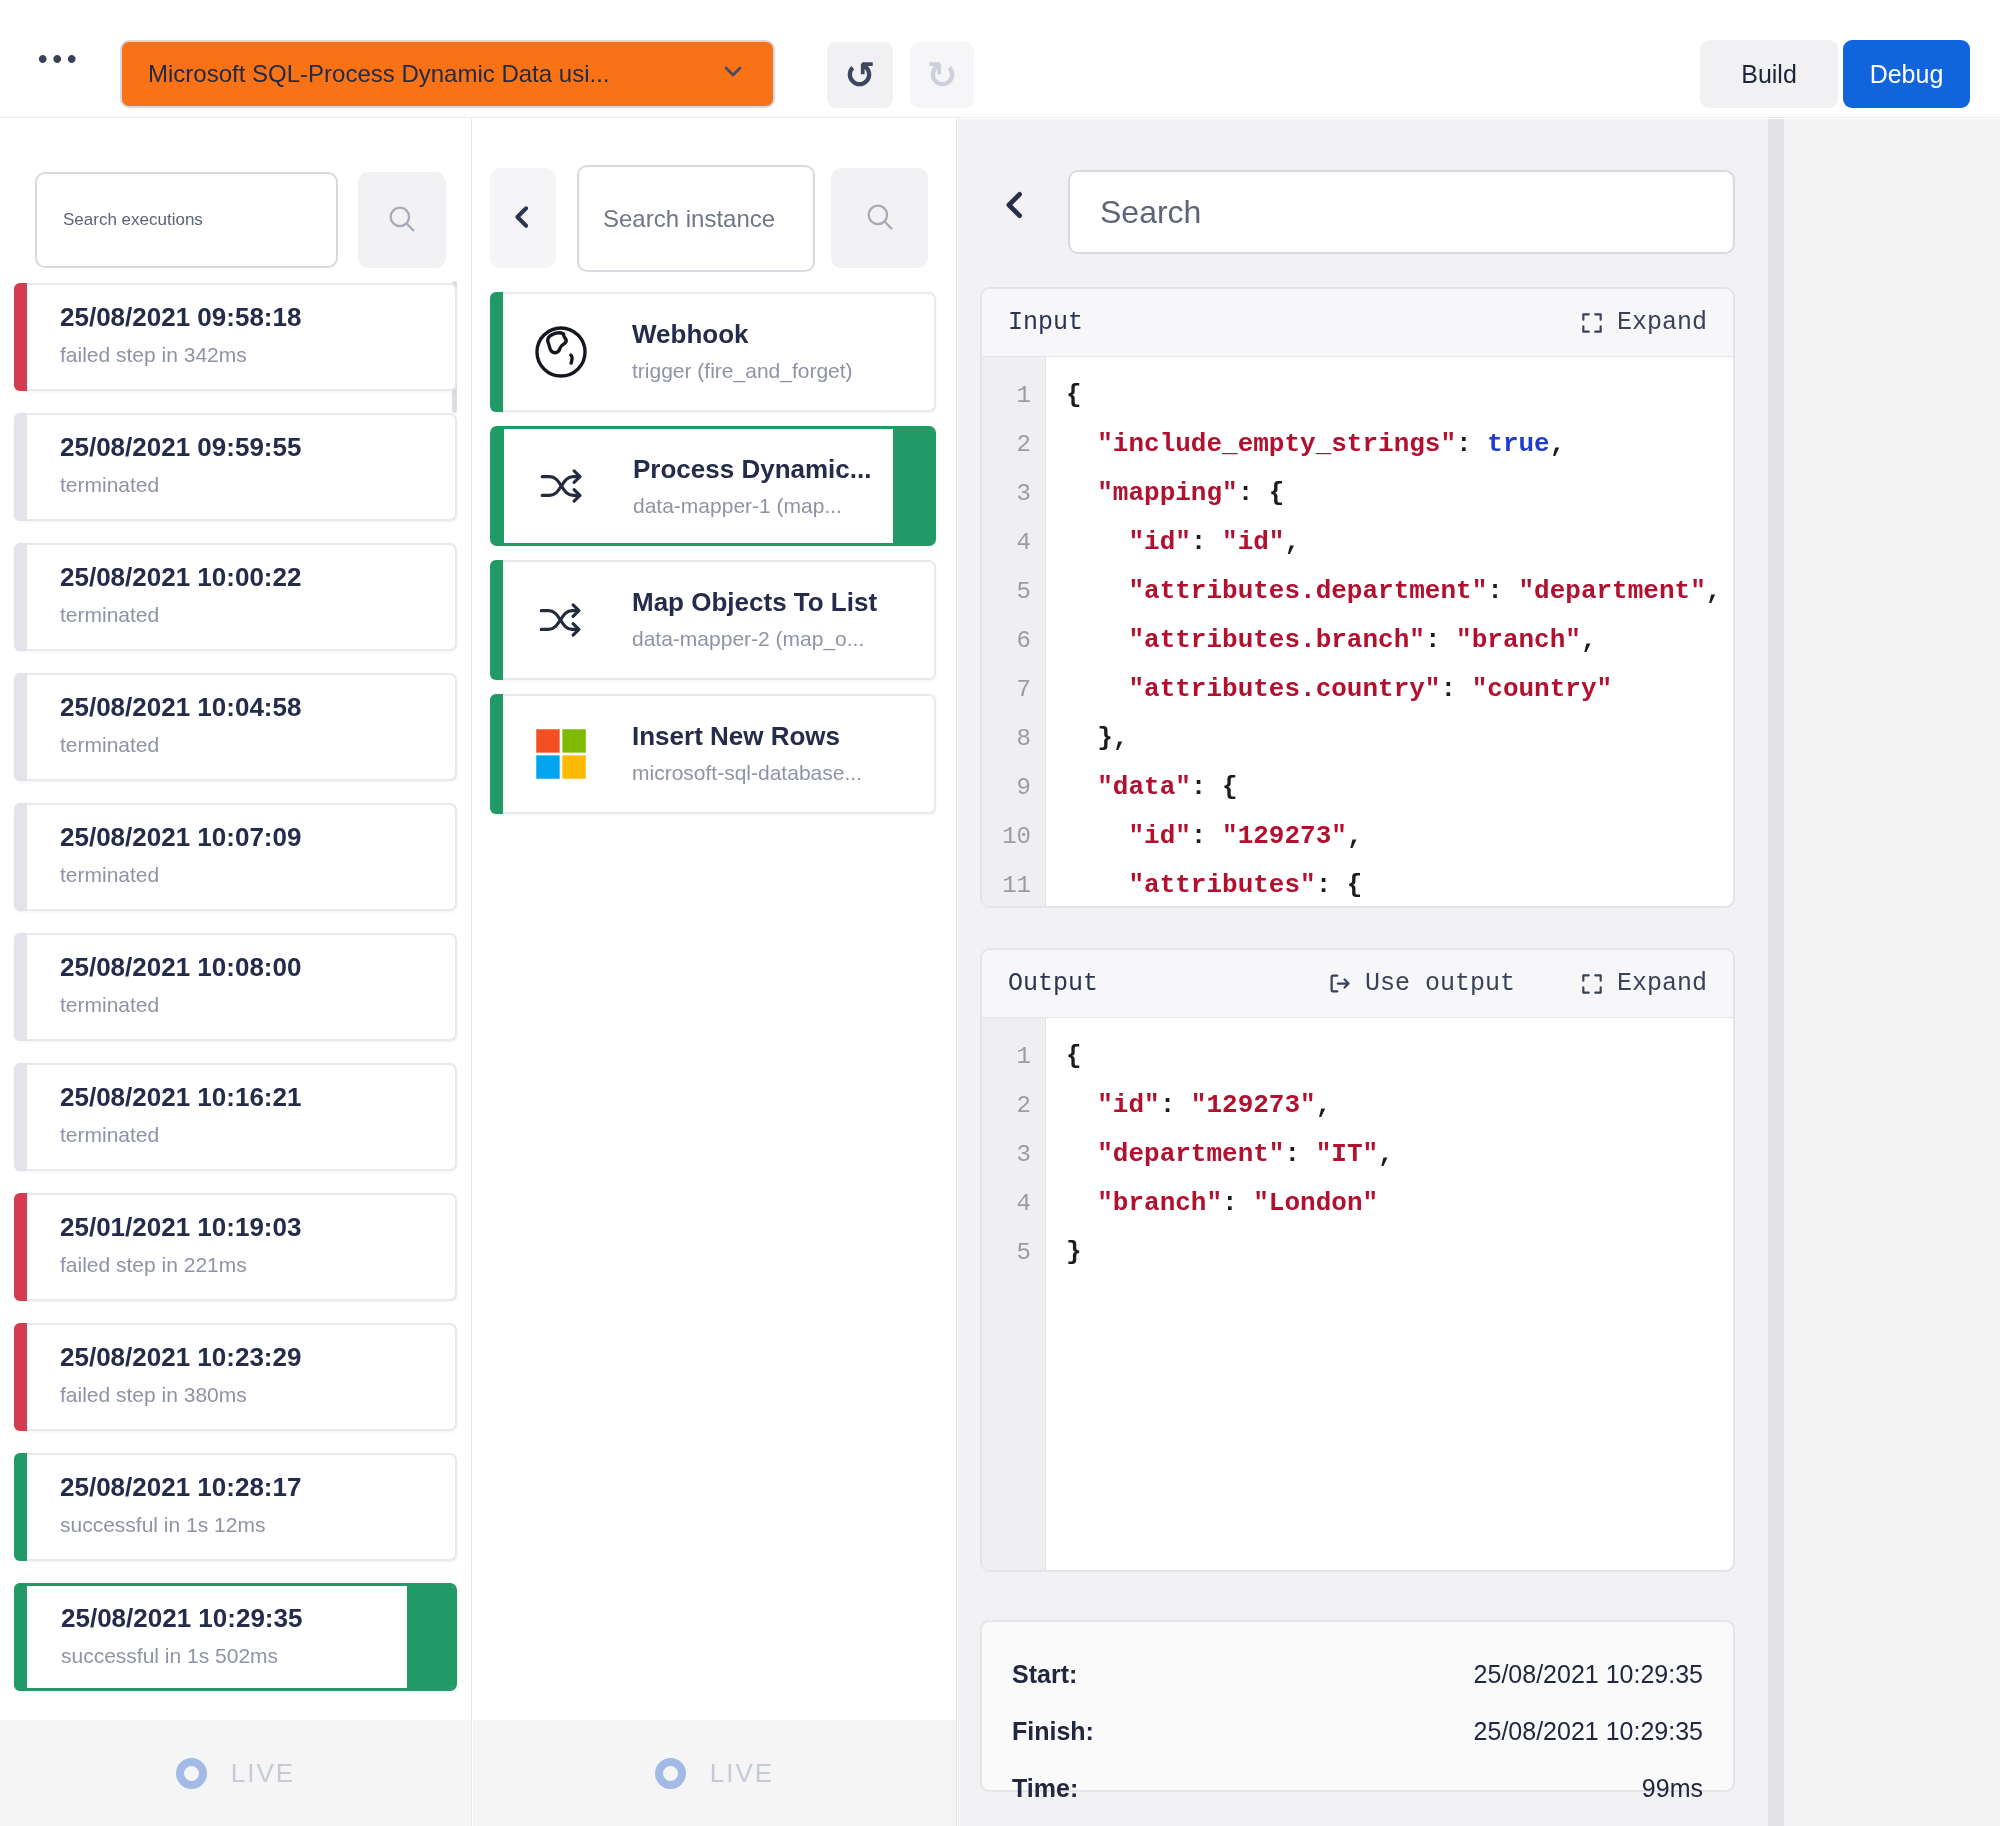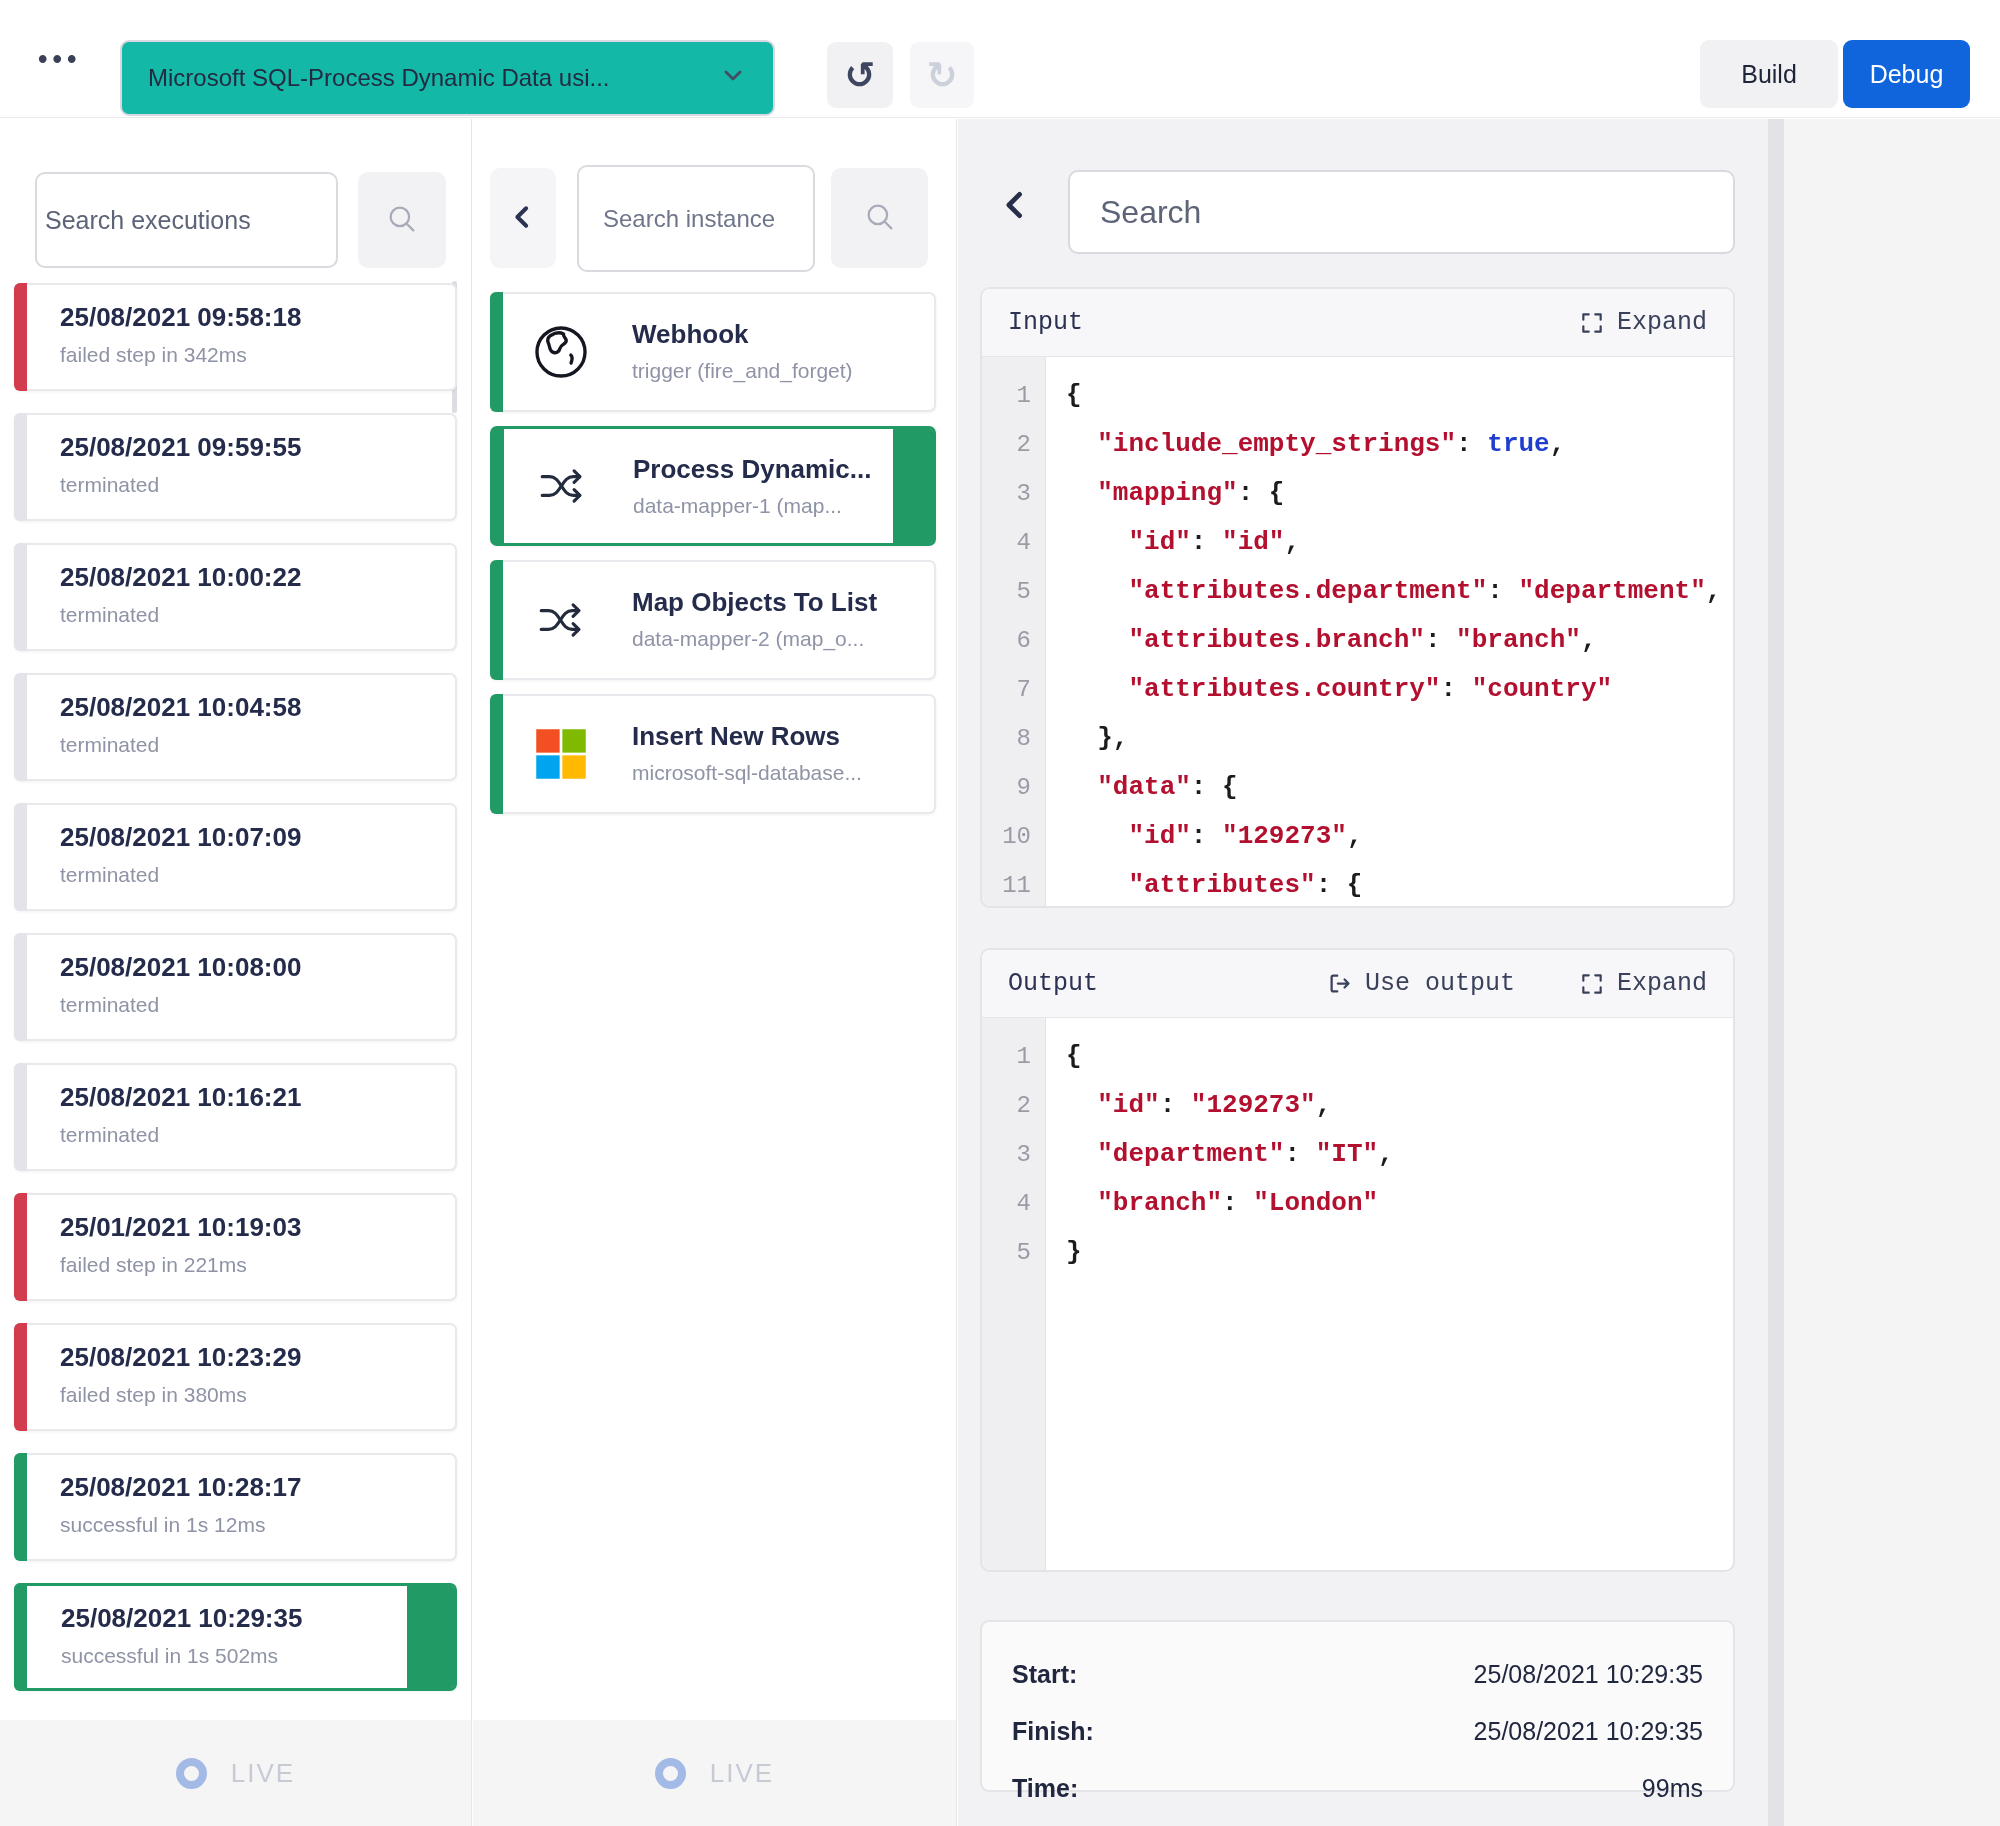--- a/index.html
+++ b/index.html
@@ -18,8 +18,8 @@
   .dots-btn { position:absolute; left:38px; top:35px; width:70px; height:48px;
               display:flex; align-items:center; font-size:27px; font-weight:bold;
               letter-spacing:5px; color:#3a4157; cursor:pointer; }
-  .wf-select { position:absolute; left:120px; top:40px; width:655px; height:76px;
-               background:#14b8a6; border:2px solid #d8d8e0; border-radius:9px;
+  .wf-select { position:absolute; left:120px; top:40px; width:655px; height:68px;
+               background:#f97316; border:2px solid #d8d8e0; border-radius:9px;
                display:flex; align-items:center; justify-content:space-between;
                padding:0 26px; font-size:24px; color:#232a42; cursor:pointer; }
   .icon-btn { position:absolute; top:42px; height:66px; border-radius:9px;

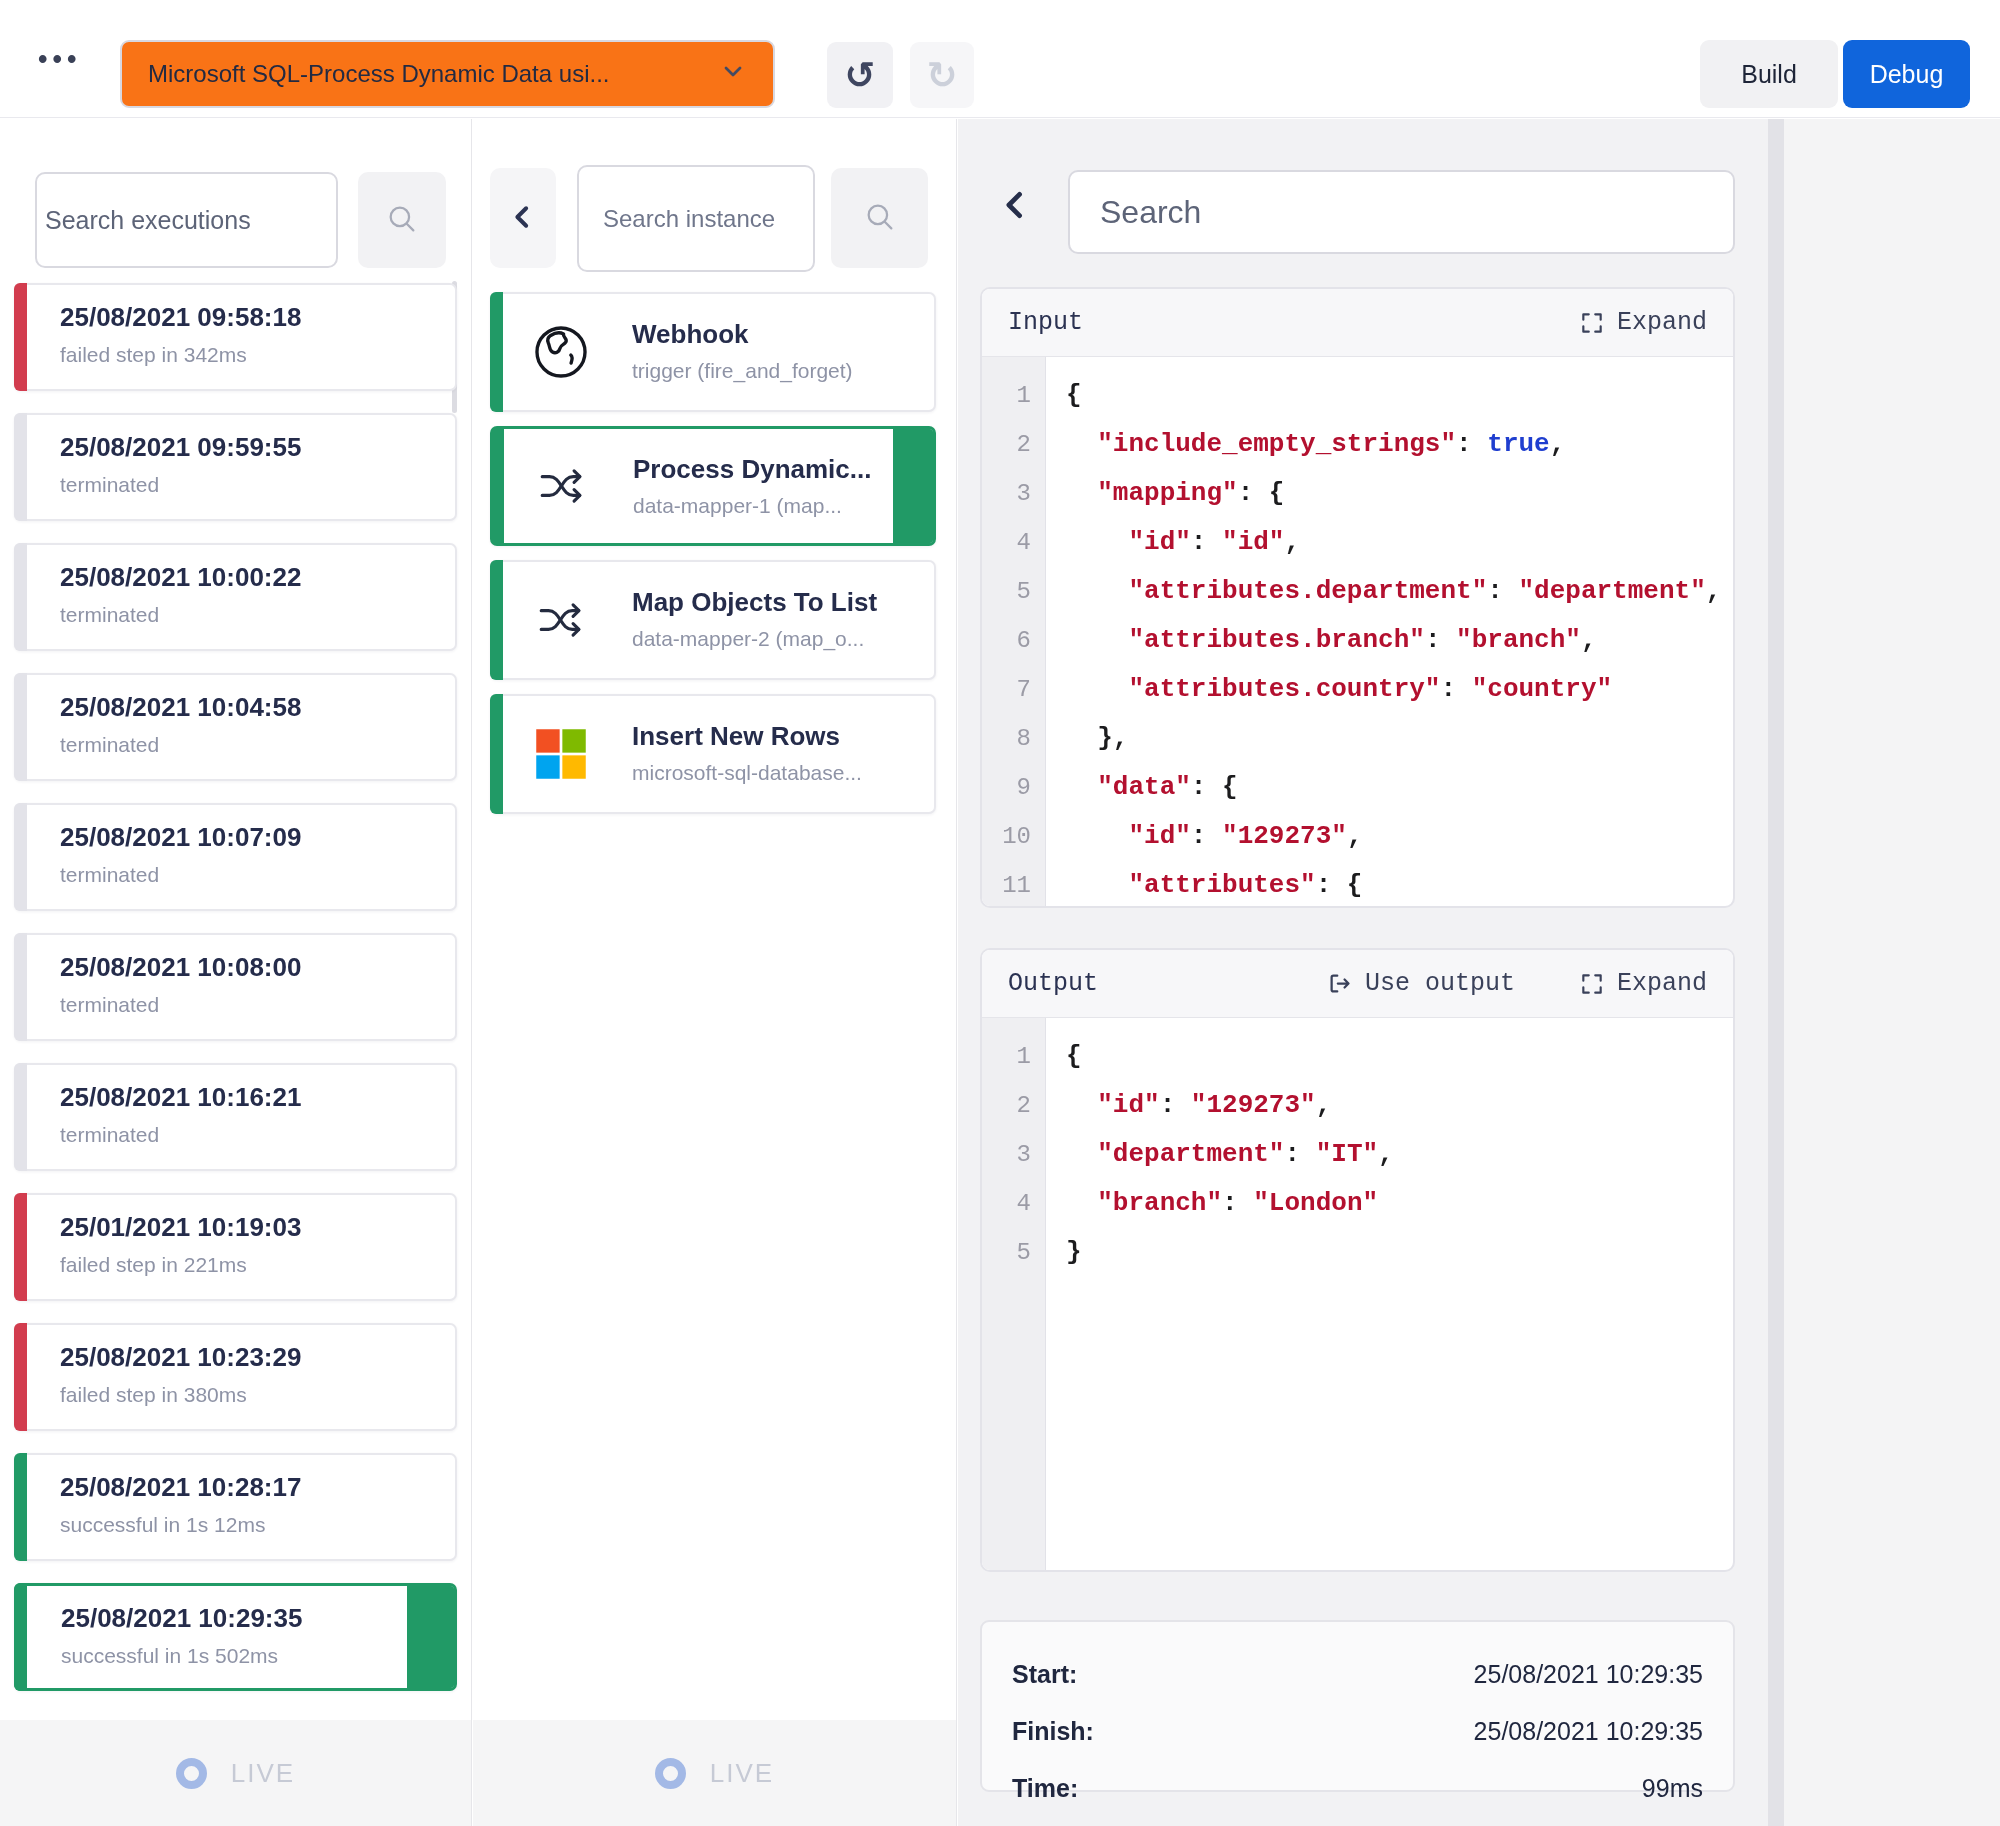--- a/index.html
+++ b/index.html
@@ -54,7 +54,7 @@
                   font-family:inherit; color:#2a3150; outline:none; }
   .search-input::placeholder { color:#5d6478; opacity:1; }
   .exec-search { position:absolute; left:35px; top:53px; width:303px; height:96px;
-                 padding:0 8px; font-size:25px; }
+                 padding:0 26px; font-size:17px; }
   .sq-btn { position:absolute; background:#f2f2f4; border:none; border-radius:10px;
             display:flex; align-items:center; justify-content:center; cursor:pointer; }
   .exec-search-btn { left:358px; top:53px; width:88px; height:96px; }

